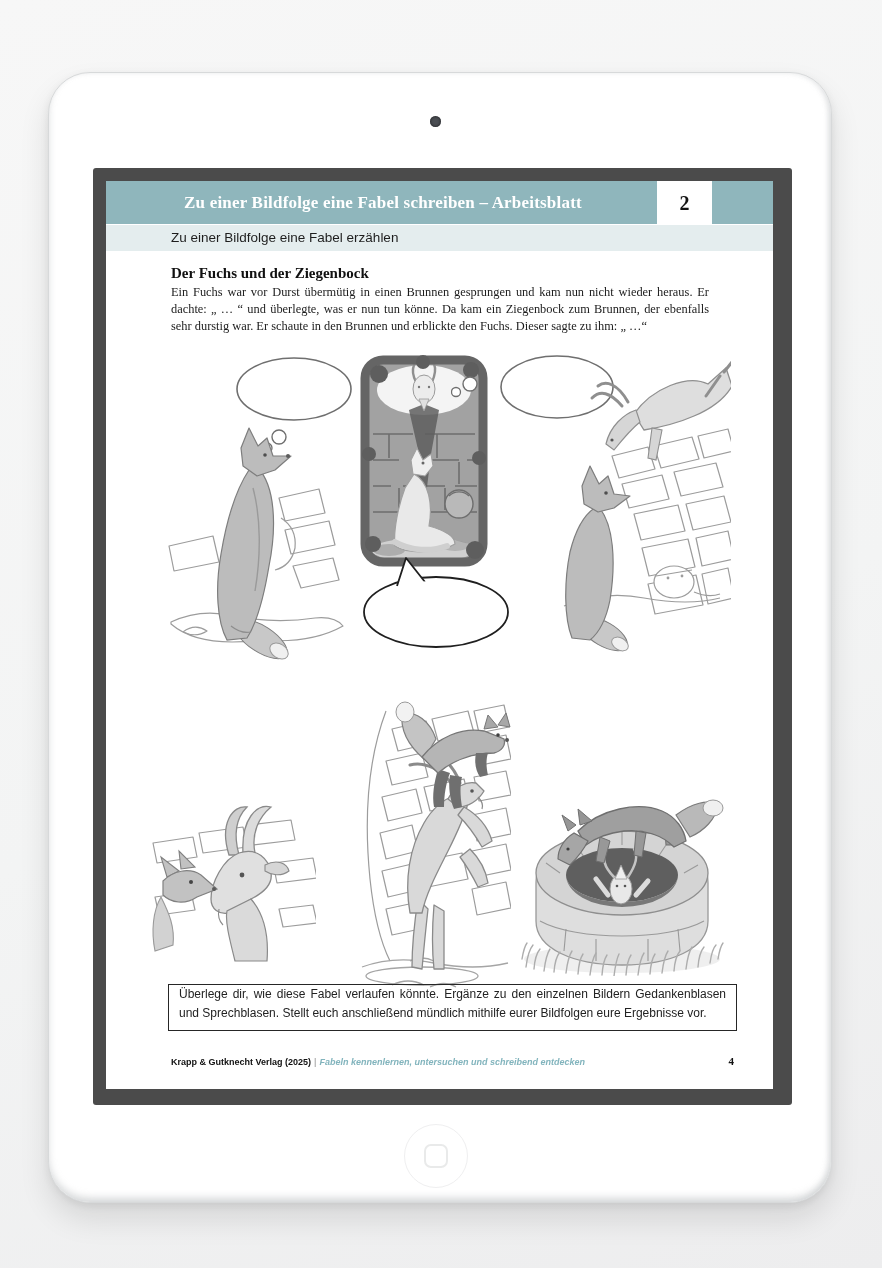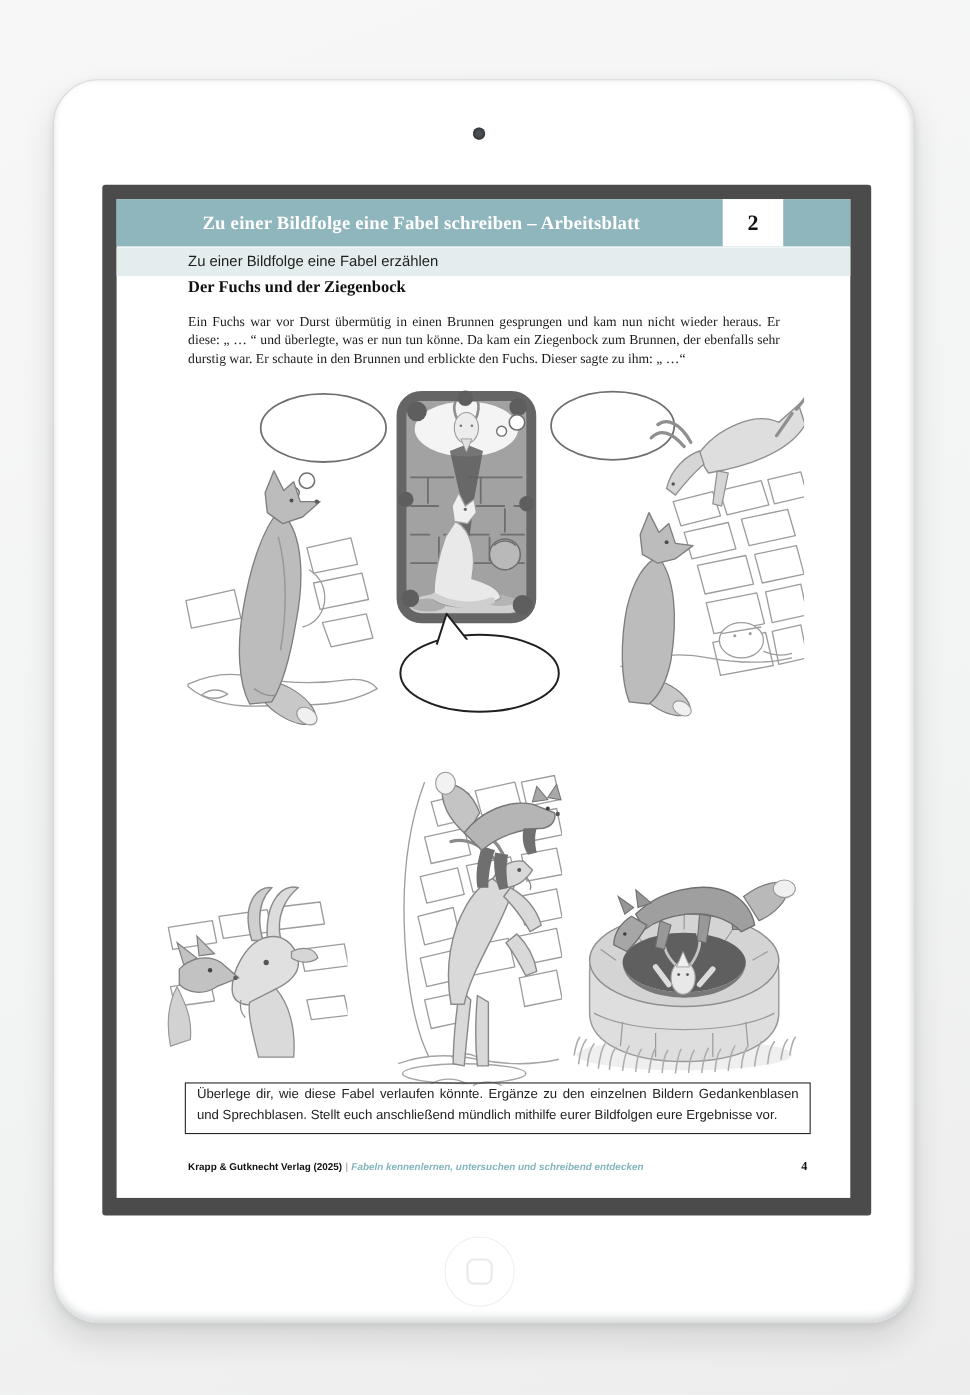--- a/index.html
+++ b/index.html
@@ -34,7 +34,7 @@
     text-align:center;line-height:45px;font-family:"Liberation Serif",serif;font-weight:bold;font-size:20px;color:#141414;}
   .subheader-bar{position:absolute;left:0;top:44px;width:667px;height:26px;background:var(--subheader-bg);}
   .subheader-title{position:absolute;left:65px;top:0;height:26px;line-height:26px;font-size:13.5px;color:#1e1e1e;}
-  .doc-heading{position:absolute;left:65px;top:72px;font-family:"Liberation Serif",serif;
+  .doc-heading{position:absolute;left:65px;top:84px;font-family:"Liberation Serif",serif;
     font-weight:bold;font-size:15px;color:#111;}
   .doc-paragraph{position:absolute;left:65px;top:103px;width:538px;
     font-family:"Liberation Serif",serif;font-size:12.4px;line-height:17px;color:#1b1b1b;text-align:justify;}

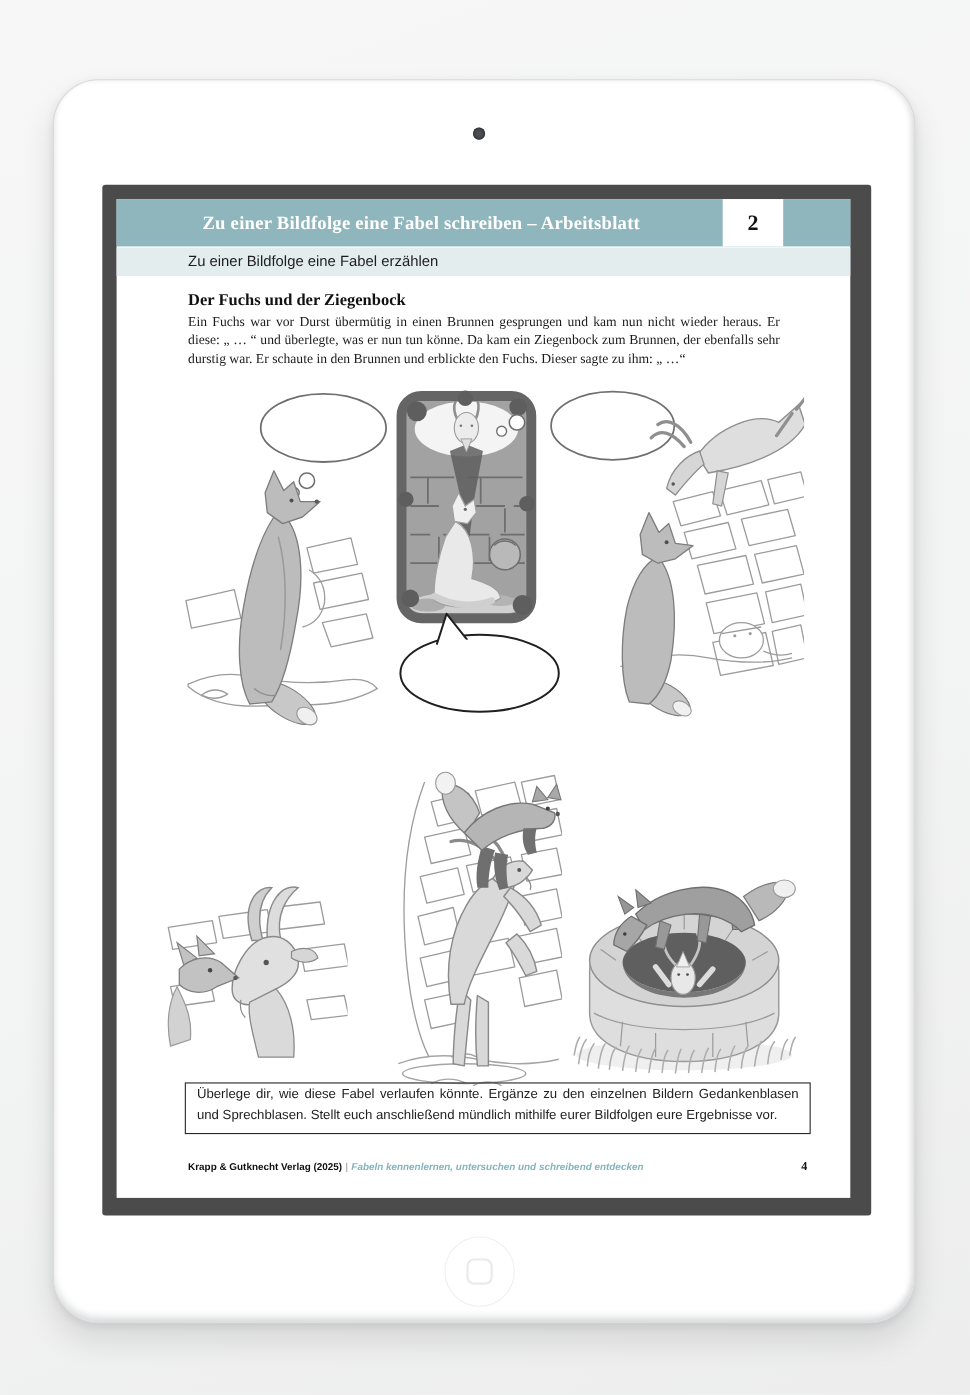--- a/index.html
+++ b/index.html
@@ -68,7 +68,7 @@
         </div>
 
         <div class="doc-heading">Der Fuchs und der Ziegenbock</div>
-        <div class="doc-paragraph">Ein Fuchs war vor Durst übermütig in einen Brunnen gesprungen und kam nun nicht wieder heraus. Er diese: „ … “ und überlegte, was er nun tun könne. Da kam ein Ziegenbock zum Brunnen, der ebenfalls sehr durstig war. Er schaute in den Brunnen und erblickte den Fuchs. Dieser sagte zu ihm: „ …“</div>
+        <div class="doc-paragraph">Ein Fuchs war vor Durst übermütig in einen Brunnen gesprungen und kam nun nicht wieder heraus. Er dachte: „ … “ und überlegte, was er nun tun könne. Da kam ein Ziegenbock zum Brunnen, der ebenfalls sehr durstig war. Er schaute in den Brunnen und erblickte den Fuchs. Dieser sagte zu ihm: „ …“</div>
 
         <svg class="art" style="left:129px;top:175px;" width="130" height="115" viewBox="0 0 130 115" aria-label="Fuchs sitzt am Brunnen und schaut nach oben, leere Gedankenblase">
           <ellipse cx="59" cy="33" rx="57" ry="31" fill="#fff" stroke="#6f6f6f" stroke-width="1.6"></ellipse>

